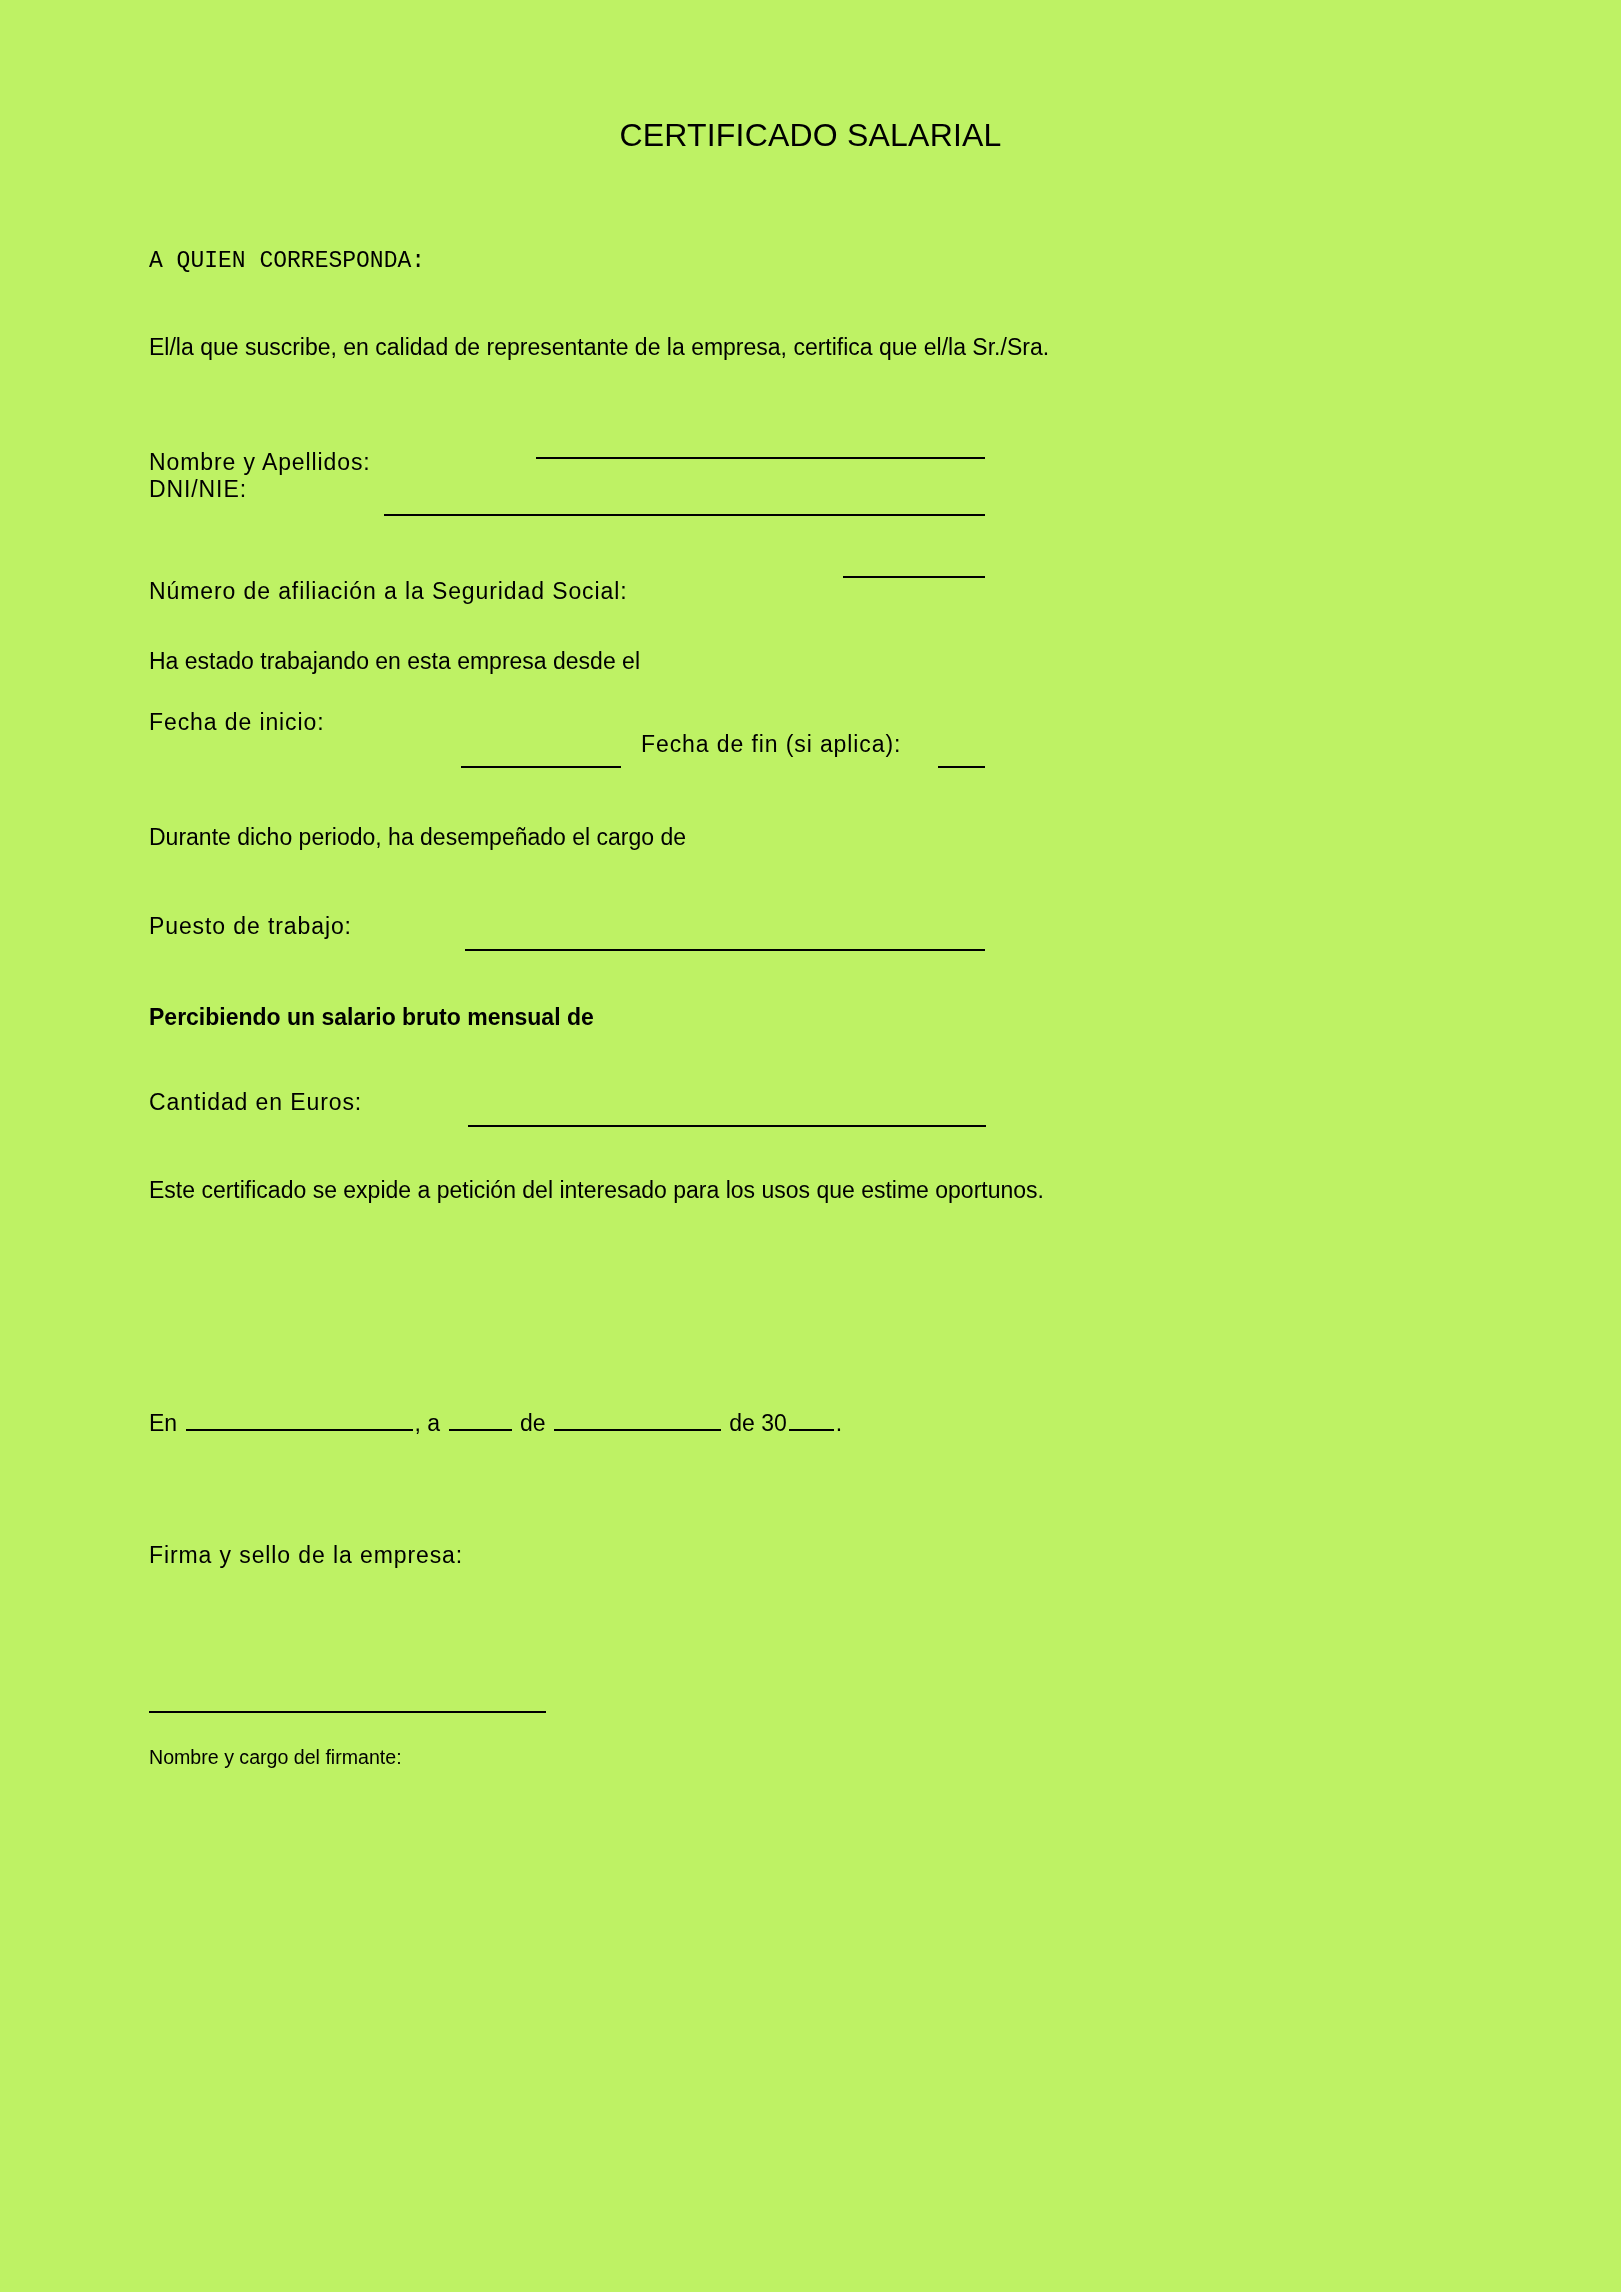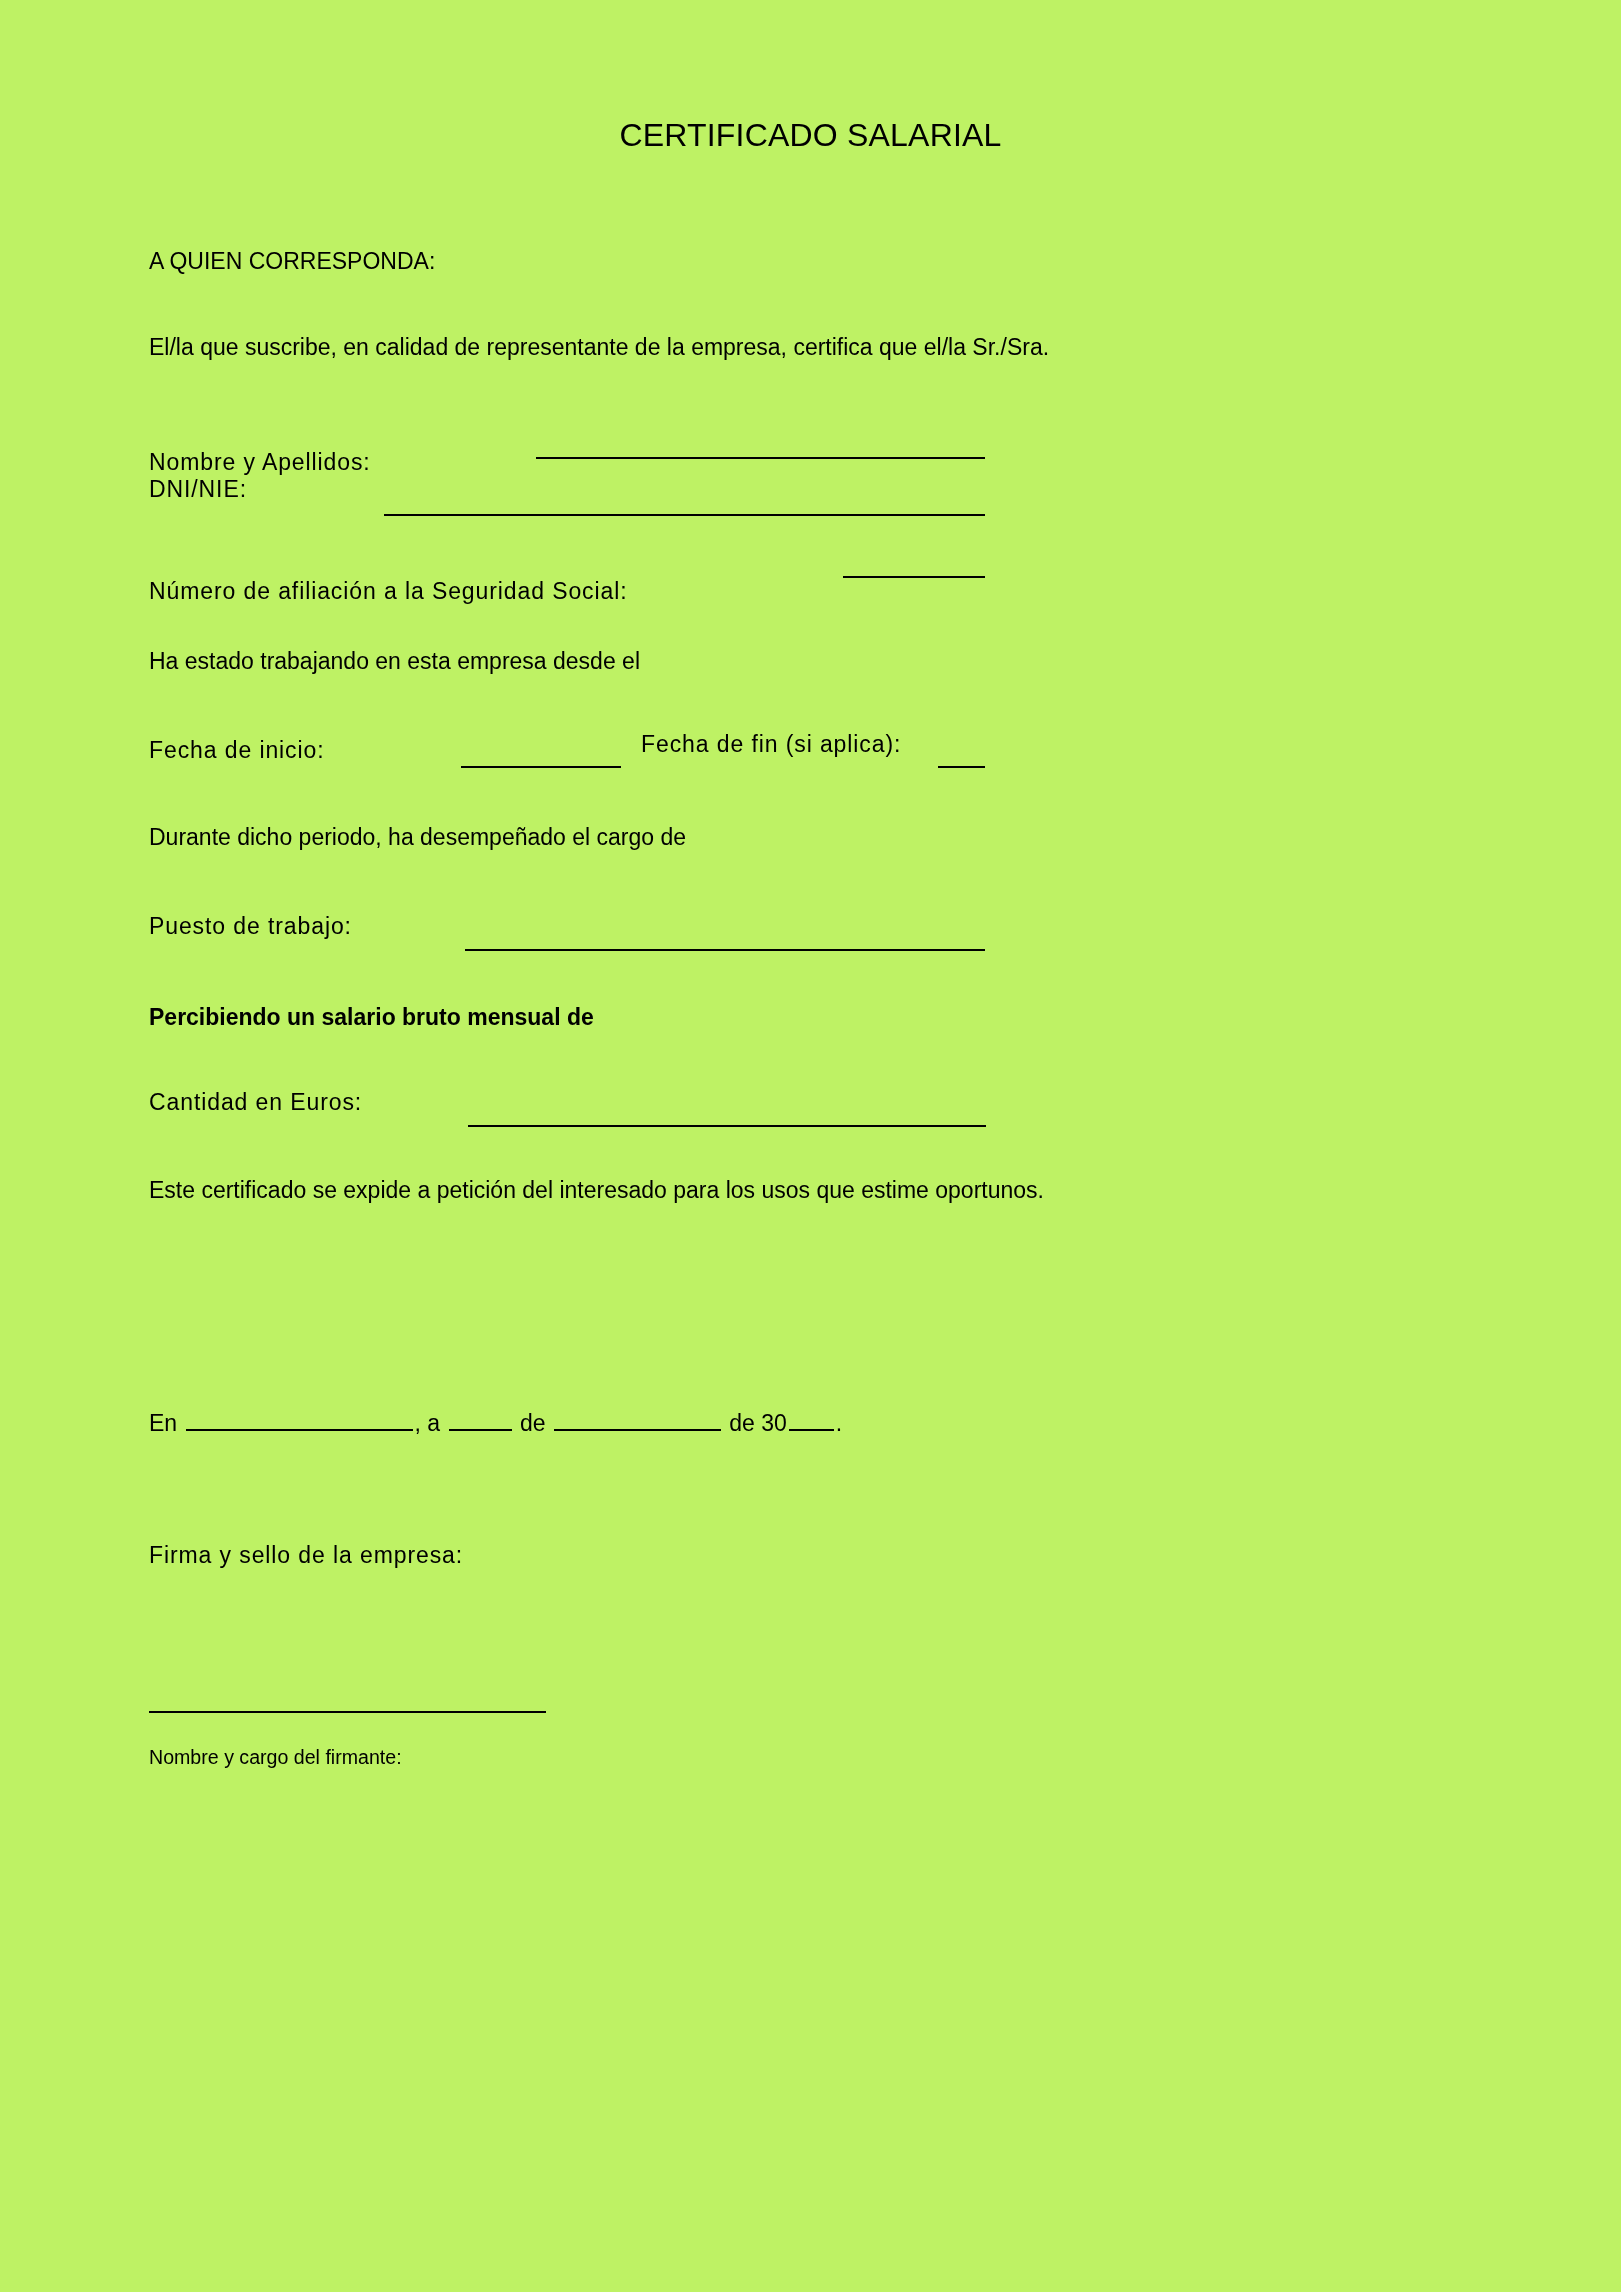--- a/index.html
+++ b/index.html
@@ -84,7 +84,7 @@
 
   <div class="body-block">
 
-    <div class="line" style="top:247px;">A QUIEN CORRESPONDA:</div>
+    <div class="line" style="top:247px;font-family:Liberation Mono, monospace;">A QUIEN CORRESPONDA:</div>
 
     <div class="line" style="top:333px;">El/la que suscribe, en calidad de representante de la empresa, certifica que el/la Sr./Sra.</div>
 

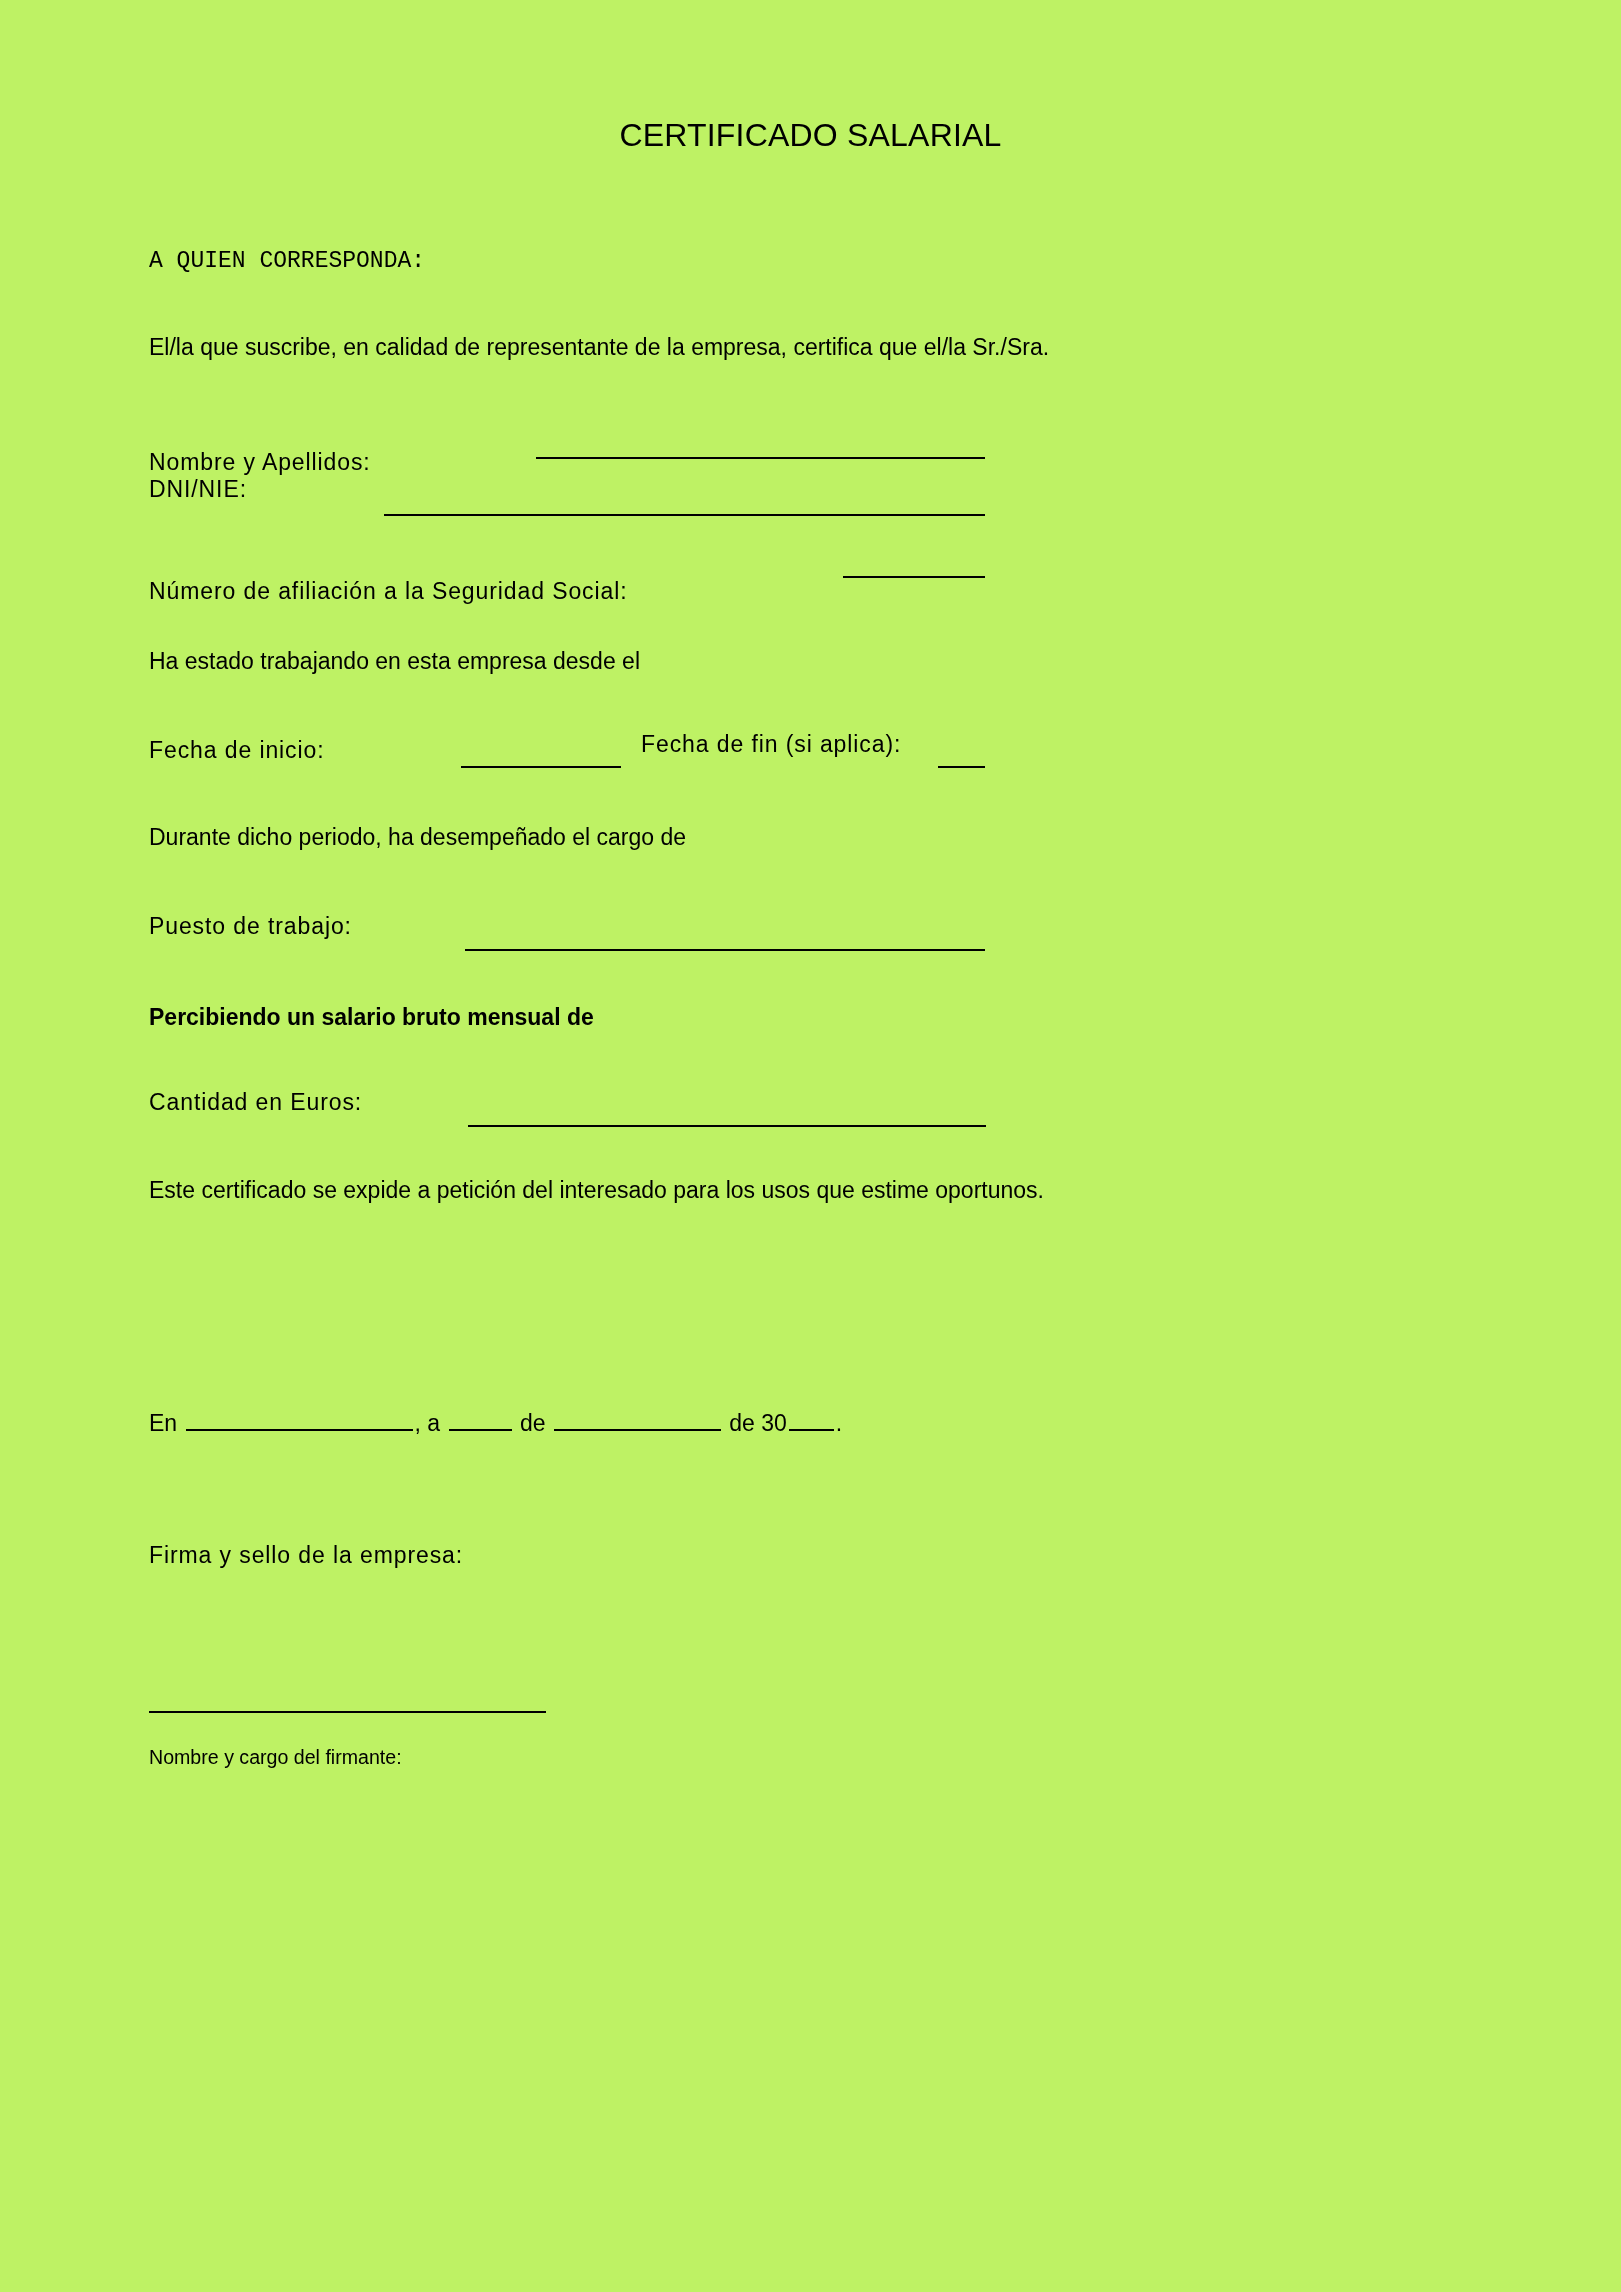--- a/index.html
+++ b/index.html
@@ -99,7 +99,7 @@
 
     <div class="line" style="top:647px;">Ha estado trabajando en esta empresa desde el</div>
 
-    <div class="line tracked" style="top:736px;">Fecha de inicio:</div>
+    <div class="line tracked" style="top:708px;">Fecha de inicio:</div>
     <div class="rule" style="left:312px; top:766px; width:160px;"></div>
 
     <div class="line tracked" style="left:492px; top:730px;text-align:center;">Fecha de fin (si aplica):</div>

